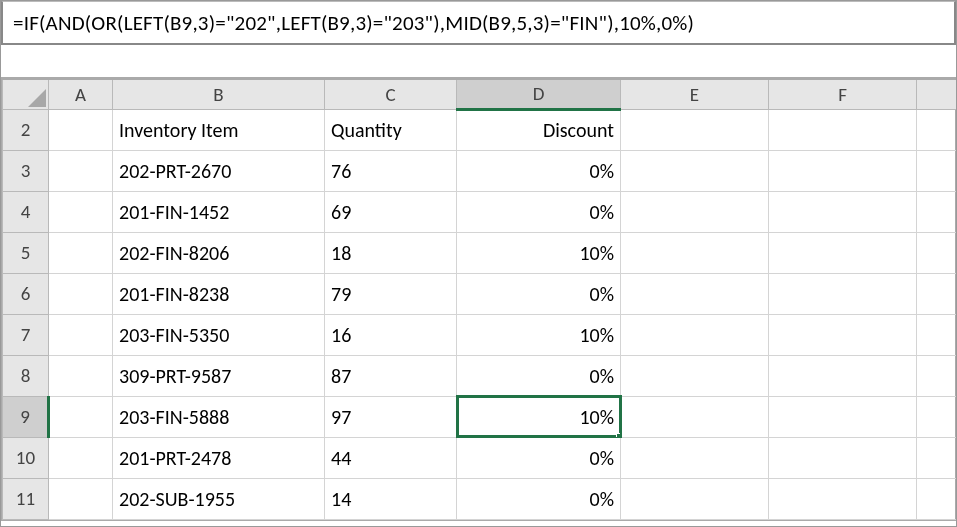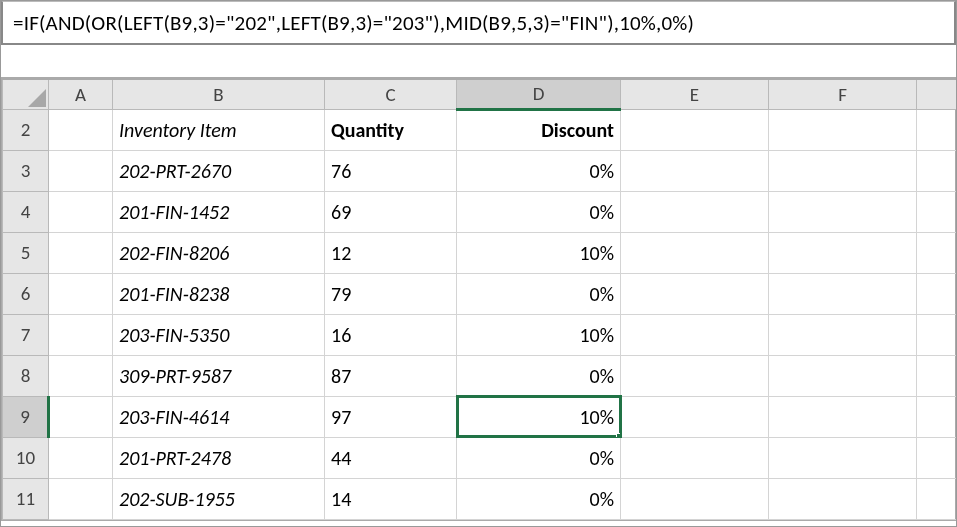--- a/index.html
+++ b/index.html
@@ -93,7 +93,7 @@
       border-color: transparent transparent #a8a8a8 transparent;
     }
     .col-A { width: 64px; }
-    .col-B { width: 212px; text-align: left; font-style: italic; }
+    .col-B { width: 212px; text-align: left; }
     .col-C { width: 132px; text-align: left; }
     .col-D { width: 164px; text-align: right; }
     .col-E { width: 148px; }

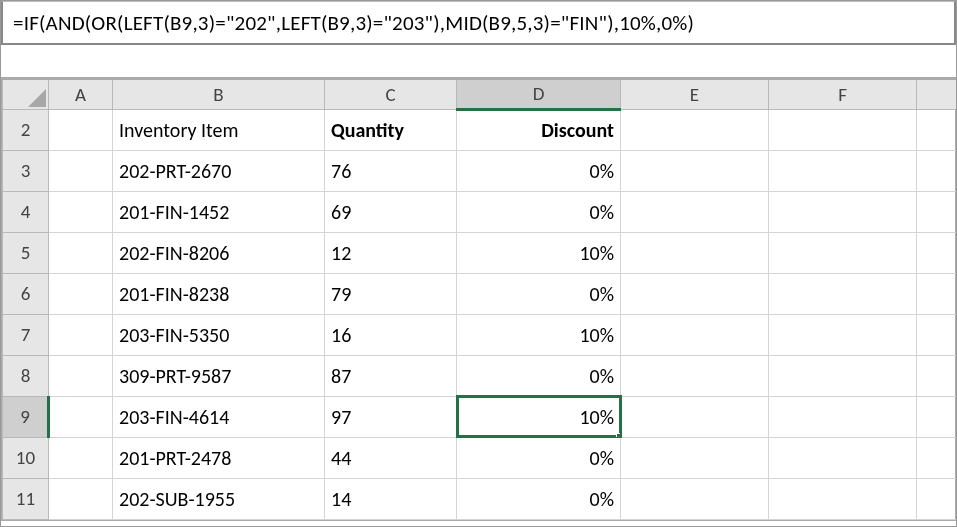--- a/index.html
+++ b/index.html
@@ -104,7 +104,6 @@
     }
     td.col-C.hdr-text, td.col-D.hdr-text {
        text-align: left;
-       font-weight: bold;
     }
     
     td.active-cell {

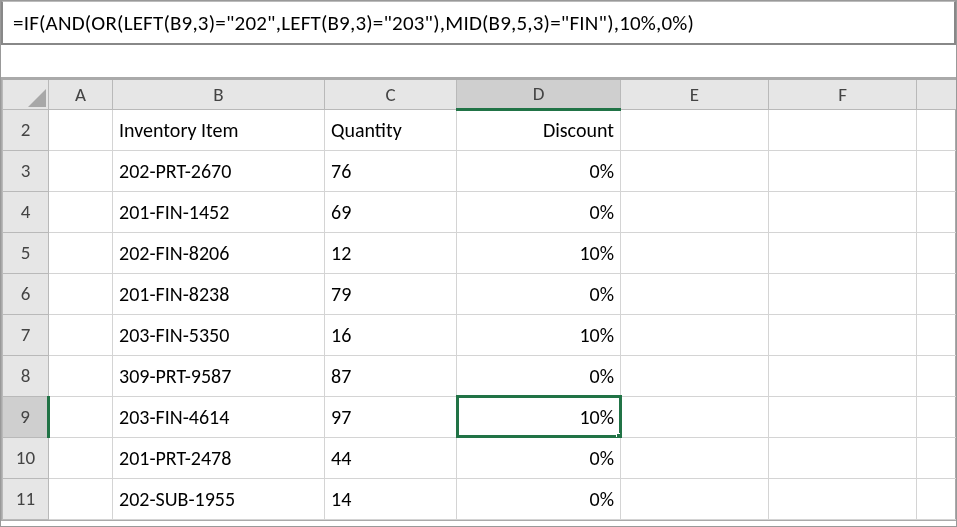--- a/index.html
+++ b/index.html
@@ -191,7 +191,7 @@
         <td class="row-hdr">5</td>
         <td class="col-A"></td>
         <td class="col-B">202-FIN-8206</td>
-        <td class="col-C">12</td>
+        <td class="col-C">18</td>
         <td class="col-D">10%</td>
         <td class="col-E"></td>
         <td class="col-F"></td>

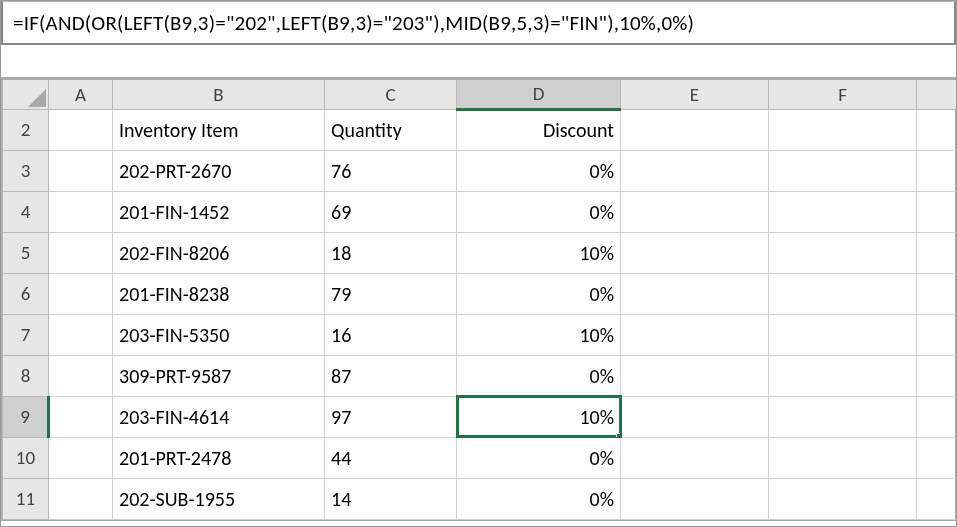--- a/index.html
+++ b/index.html
@@ -230,7 +230,7 @@
       <tr>
         <td class="row-hdr sel-row">9</td>
         <td class="col-A"></td>
-        <td class="col-B">203-FIN-4614</td>
+        <td class="col-B">203-FIN-5888</td>
         <td class="col-C">97</td>
         <td class="col-D active-cell"><span>10%</span><span class="fill-handle"></span></td>
         <td class="col-E"></td>

